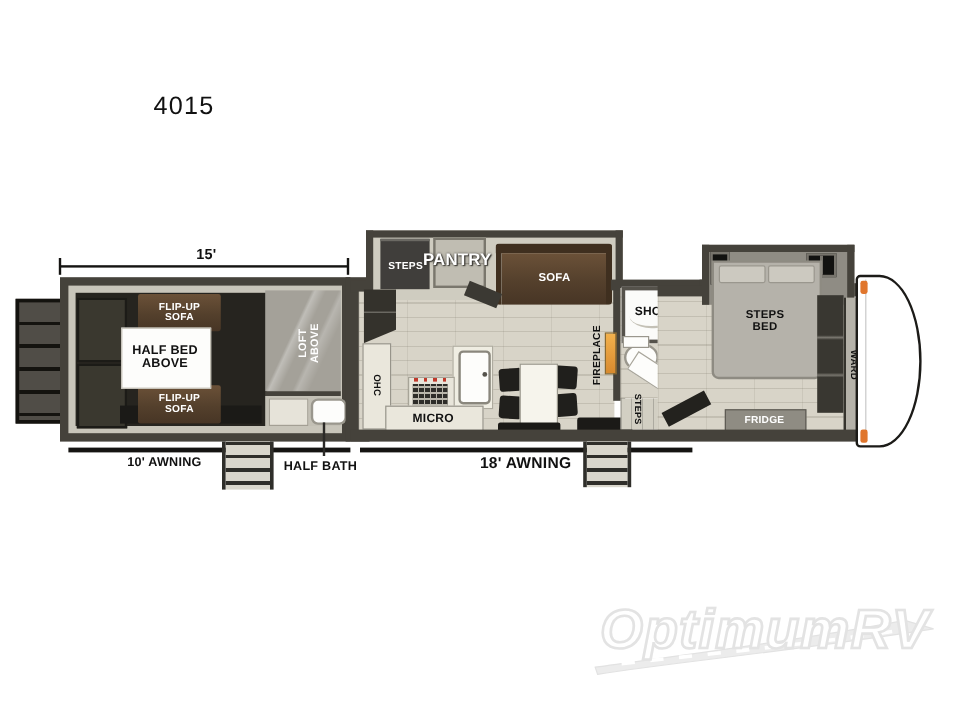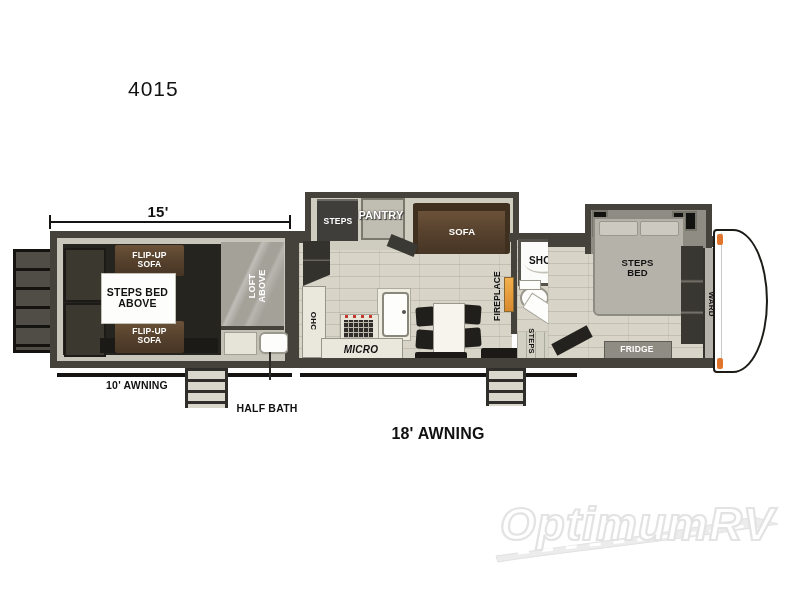--- a/index.html
+++ b/index.html
@@ -34,7 +34,7 @@
   <div class="abs" style="left:50px;top:221px;width:240px;height:2px;background:#151412;"></div>
   <div class="abs" style="left:49px;top:215px;width:2px;height:14px;background:#151412;"></div>
   <div class="abs" style="left:289px;top:215px;width:2px;height:14px;background:#151412;"></div>
-  <div class="lbl hctr" style="left:158px;top:212px;font-size:15px;">15'</div>
+  <div class="lbl hctr" style="left:172px;top:212px;font-size:12px;">15'</div>
 
   <div class="abs" style="left:13px;top:249px;width:38px;height:98px;background:#504d47;border:3px solid #14130f;
               background-image:repeating-linear-gradient(180deg,transparent 0 16px,#14130f 16px 19px);"></div>

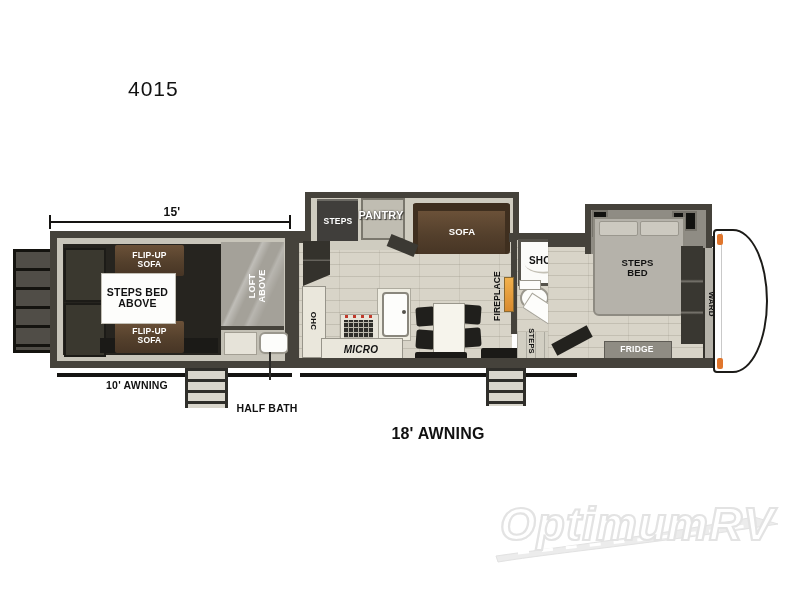--- a/index.html
+++ b/index.html
@@ -86,7 +86,7 @@
   <div class="lbl lblw hctr" style="left:338px;top:222px;font-size:8.5px;">STEPS</div>
   <div class="abs" style="left:361px;top:198px;width:40px;height:38px;background:#c0bdb2;border:2px solid #7a776d;
               background-image:linear-gradient(0deg,transparent 46%,rgba(90,87,80,.5) 48%,transparent 50%);"></div>
-  <div class="lbl lblw hctr" style="left:381px;top:216px;font-size:11px;text-shadow:0 0 2px #3a3833,1px 1px 1px #3a3833;">PANTRY</div>
+  <div class="lbl lblw hctr" style="left:381px;top:216px;font-size:14px;text-shadow:0 0 2px #3a3833,1px 1px 1px #3a3833;">PANTRY</div>
   <div class="abs brown" style="left:413px;top:203px;width:87px;height:43px;border-radius:3px;
               border-top:8px solid #3f2f1f;border-left:5px solid #3f2f1f;border-right:5px solid #3f2f1f;"></div>
   <div class="lbl lblw hctr" style="left:462px;top:232px;font-size:9.5px;">SOFA</div>

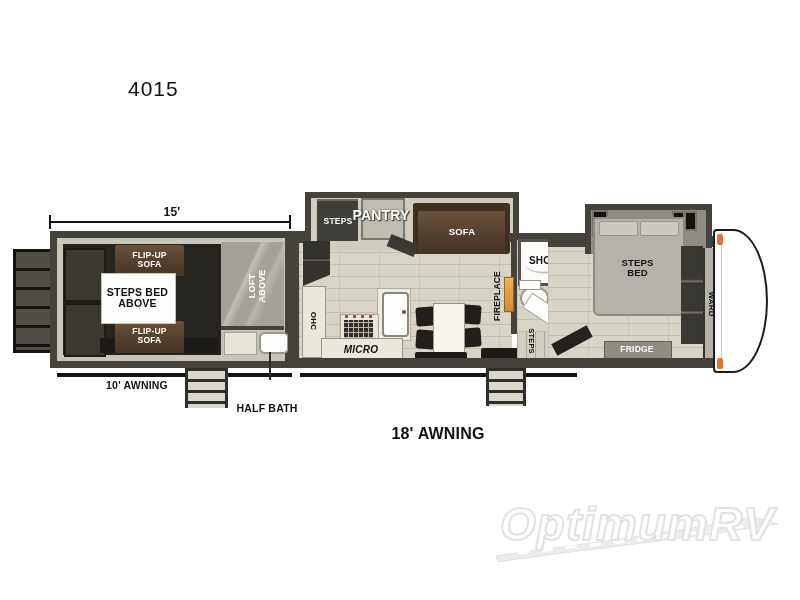--- a/index.html
+++ b/index.html
@@ -59,7 +59,7 @@
 
   <div class="abs" style="left:101px;top:273px;width:73px;height:49px;background:#fdfdfb;border:1px solid #c2bfb5;"></div>
   <div class="lbl" style="left:101px;top:287px;width:73px;font-size:10.5px;">
-    <div>STEPS BED</div>
+    <div>HALF BED</div>
     <div>ABOVE</div>
   </div>
 

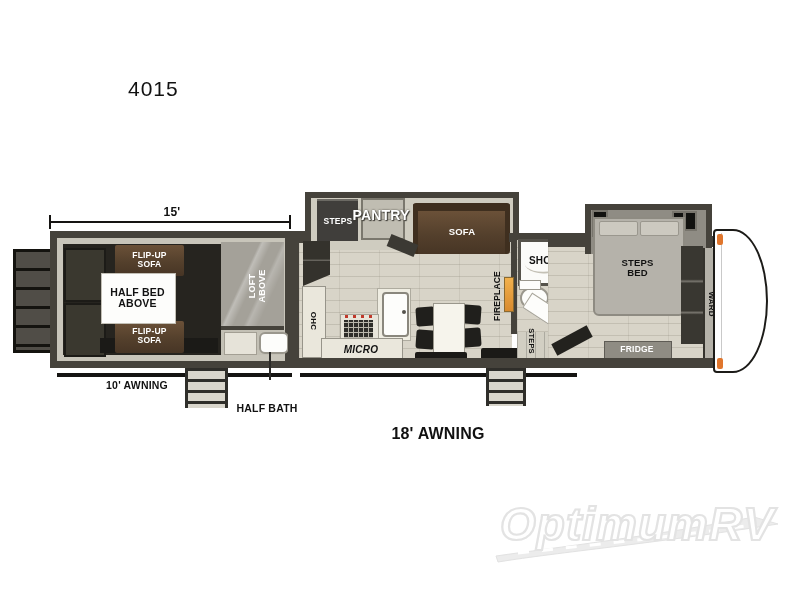--- a/index.html
+++ b/index.html
@@ -111,7 +111,7 @@
               background-image:repeating-linear-gradient(90deg,#c0392b 0 3px,transparent 3px 8px);"></div>
 
   <div class="abs" style="left:321px;top:338px;width:80px;height:23px;background:#eae7dc;border:1px solid #97948a;"></div>
-  <div class="lbl hctr" style="left:361px;top:350px;font-size:10px;font-style:italic;">MICRO</div>
+  <div class="lbl hctr" style="left:361px;top:350px;font-size:10px;">MICRO</div>
 
   <div class="abs chair" style="left:416px;top:307px;width:19px;height:19px;transform:rotate(-4deg);"></div>
   <div class="abs chair" style="left:416px;top:330px;width:19px;height:19px;transform:rotate(4deg);"></div>

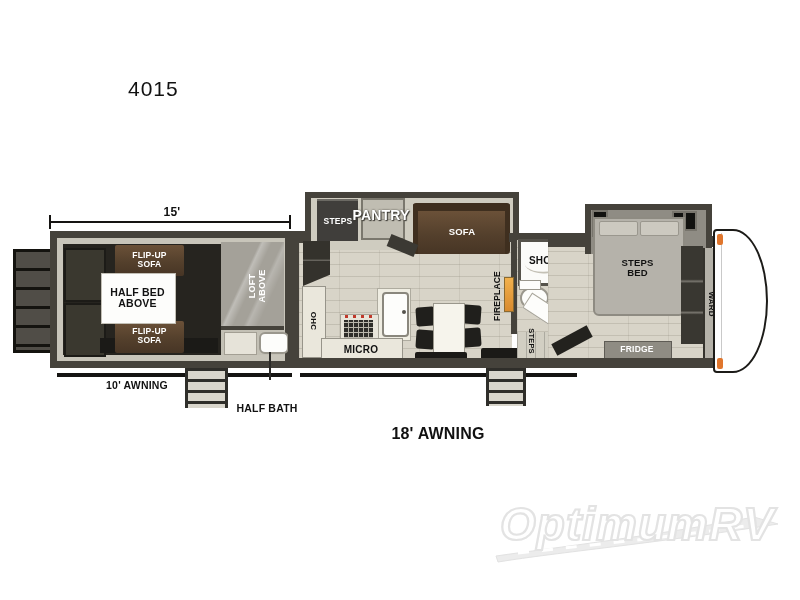--- a/index.html
+++ b/index.html
@@ -185,7 +185,7 @@
   <div class="abs ladder" style="left:486px;top:368px;width:34px;height:38px;"></div>
 
   <div class="abs" style="left:269px;top:352px;width:2px;height:28px;background:#2b2a27;"></div>
-  <div class="lbl hctr" style="left:267px;top:389px;font-size:10.5px;margin-top:20px;">HALF BATH</div>
+  <div class="lbl hctr" style="left:267px;top:389px;font-size:10.5px;">HALF BATH</div>
 
   <svg class="abs" style="left:490px;top:488px;" width="302" height="92" viewBox="0 0 302 92">
     <path d="M8,74 C70,64 160,56 288,36 L264,29 C170,47 62,60 6,68 Z" fill="#ececec" stroke="#e2e2e2" stroke-width="1"></path>

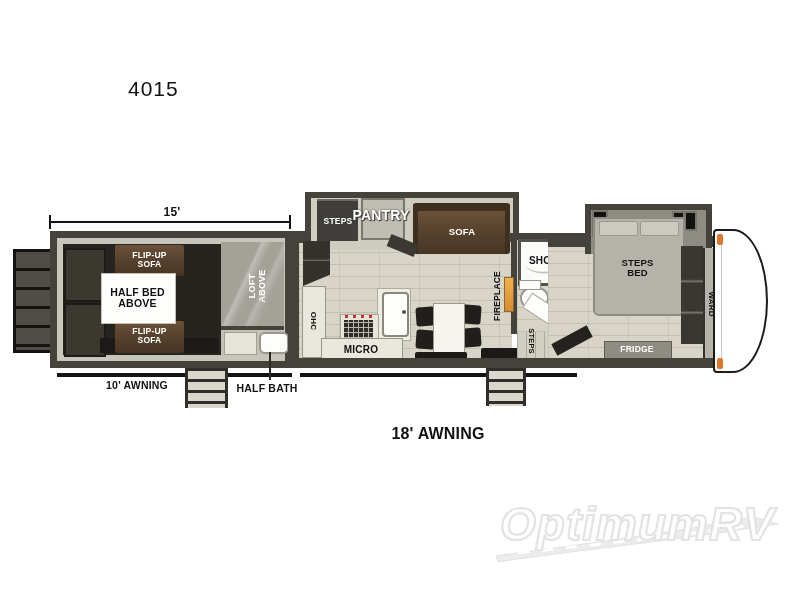--- a/index.html
+++ b/index.html
@@ -179,7 +179,7 @@
   <div class="abs awnline" style="left:57px;top:373px;width:235px;"></div>
   <div class="abs awnline" style="left:300px;top:373px;width:277px;"></div>
   <div class="lbl hctr" style="left:137px;top:386px;font-size:10.5px;">10' AWNING</div>
-  <div class="lbl hctr" style="left:438px;top:386px;font-size:16px;margin-top:48px;">18' AWNING</div>
+  <div class="lbl hctr" style="left:438px;top:386px;font-size:13px;">18' AWNING</div>
 
   <div class="abs ladder" style="left:185px;top:368px;width:37px;height:40px;"></div>
   <div class="abs ladder" style="left:486px;top:368px;width:34px;height:38px;"></div>

